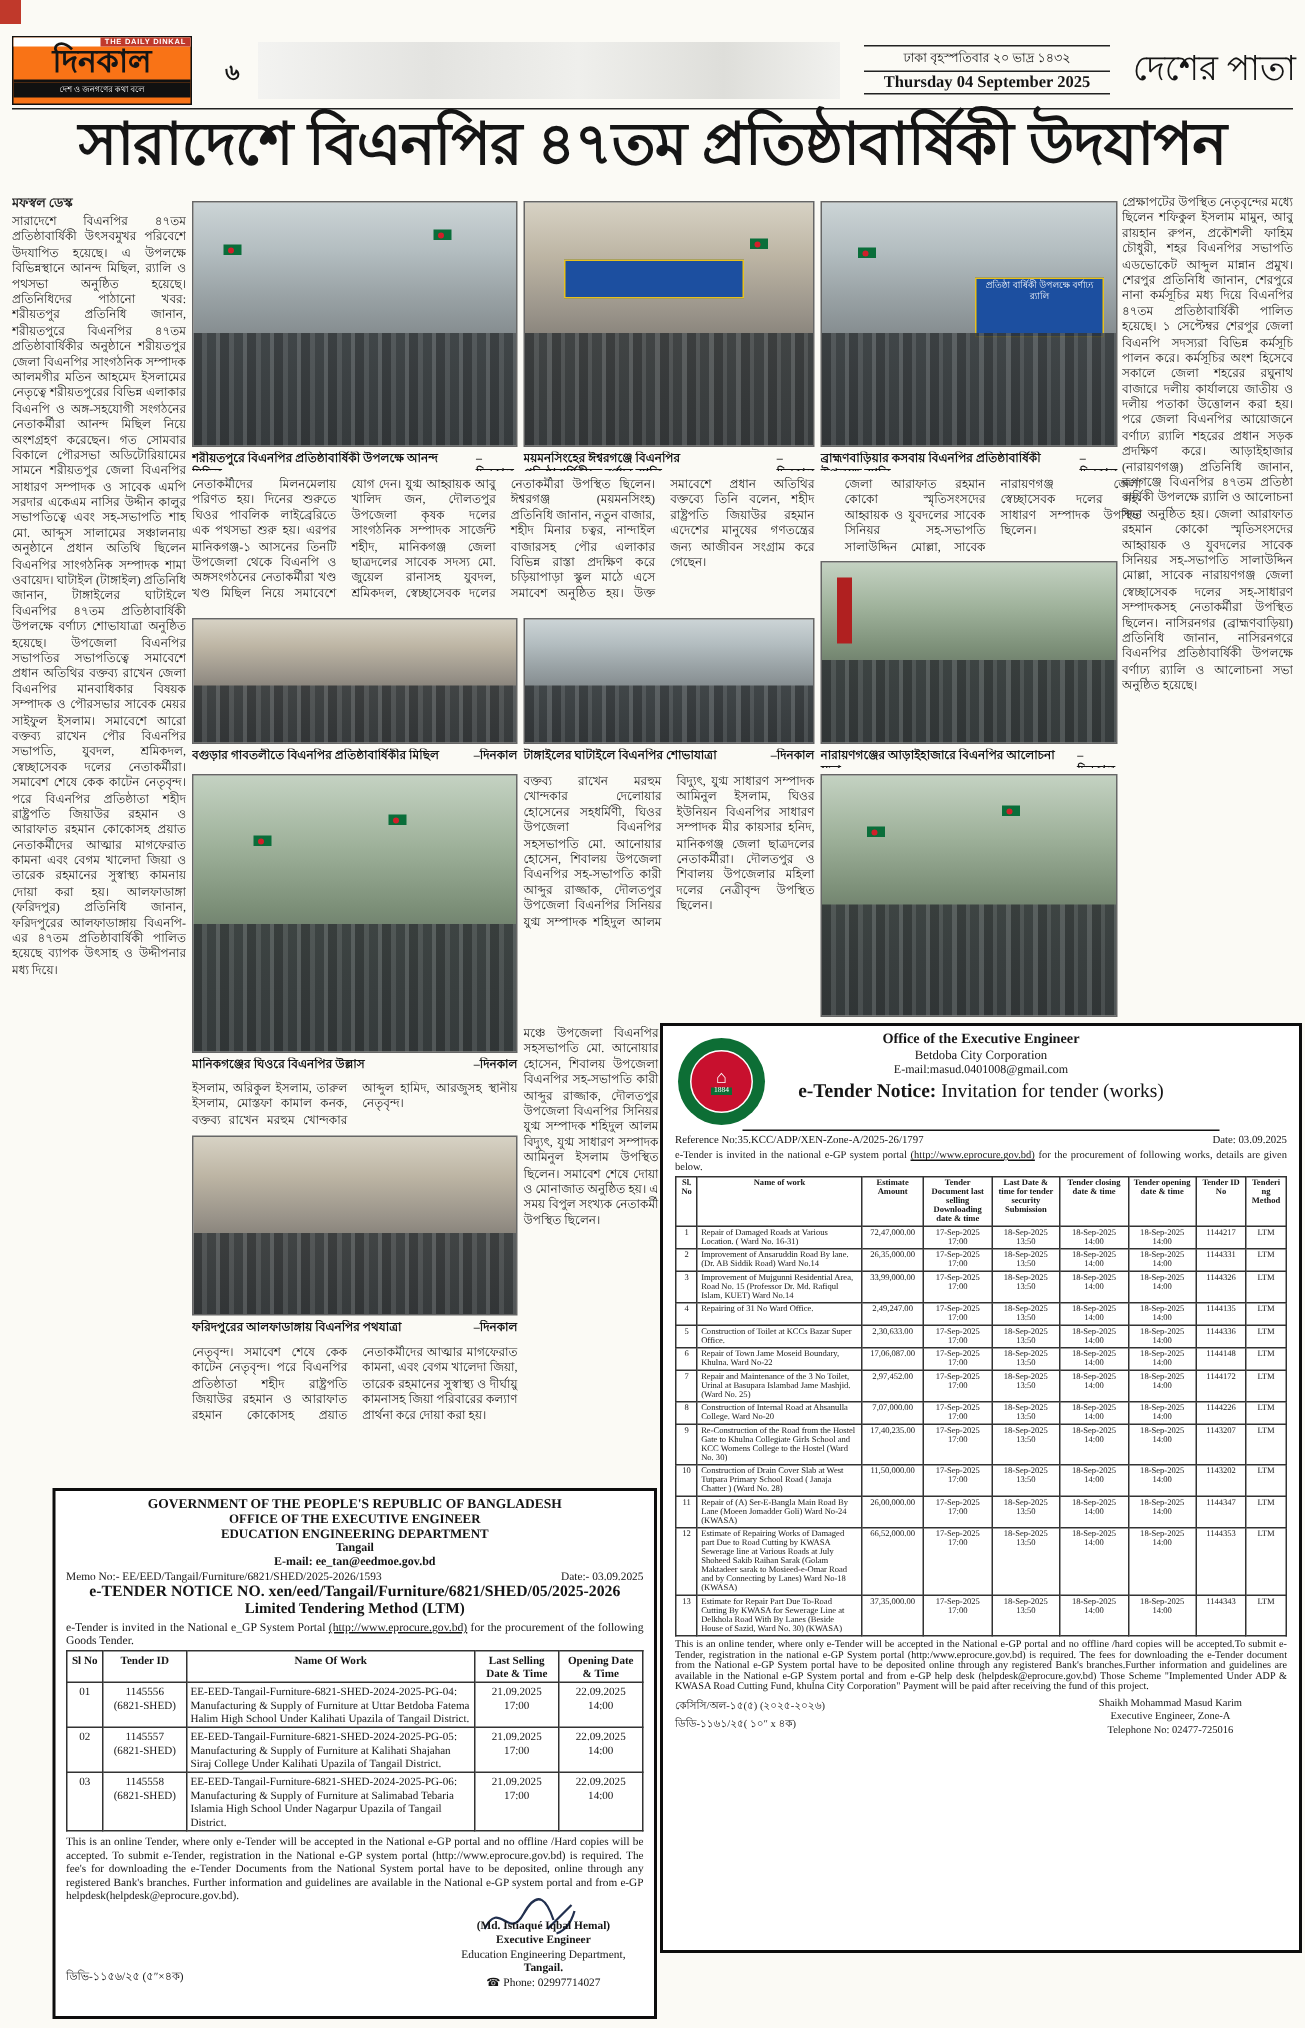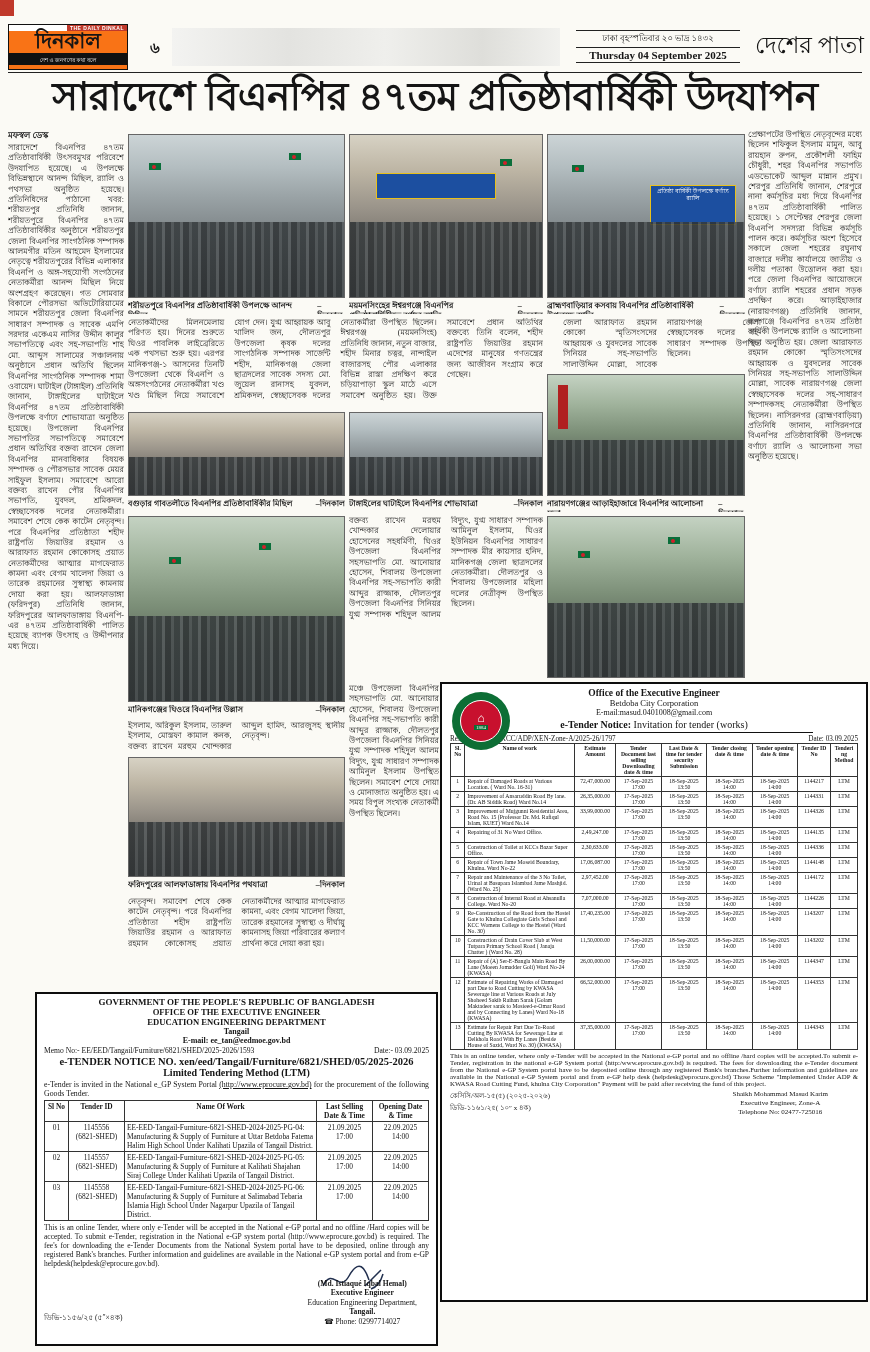--- a/index.html
+++ b/index.html
@@ -88,8 +88,8 @@
   .kcc-head .o1 { font-size:9.5px; font-weight:bold; }
   .kcc-head .o2 { font-size:8.5px; }
   .kcc-head .o3 { font-size:8px; }
-  .kcc-title { font-size:10px; text-align:center; border-bottom:1.4px solid #111; display:block;
-               width:78%; margin:2px auto 2px auto; padding-bottom:2px; }
+  .kcc-title { font-size:13px; text-align:center; border-bottom:1.4px solid #111; display:block;
+               width:78%; margin:2px auto 2px auto; padding-bottom:18px; }
   .kcc-title b { font-weight:bold; }
   .ref-row { display:flex; justify-content:space-between; font-size:7.2px; margin-top:2px; }
   .kcc-intro { font-size:7px; margin:2px 0 2px 0; text-align:justify; }

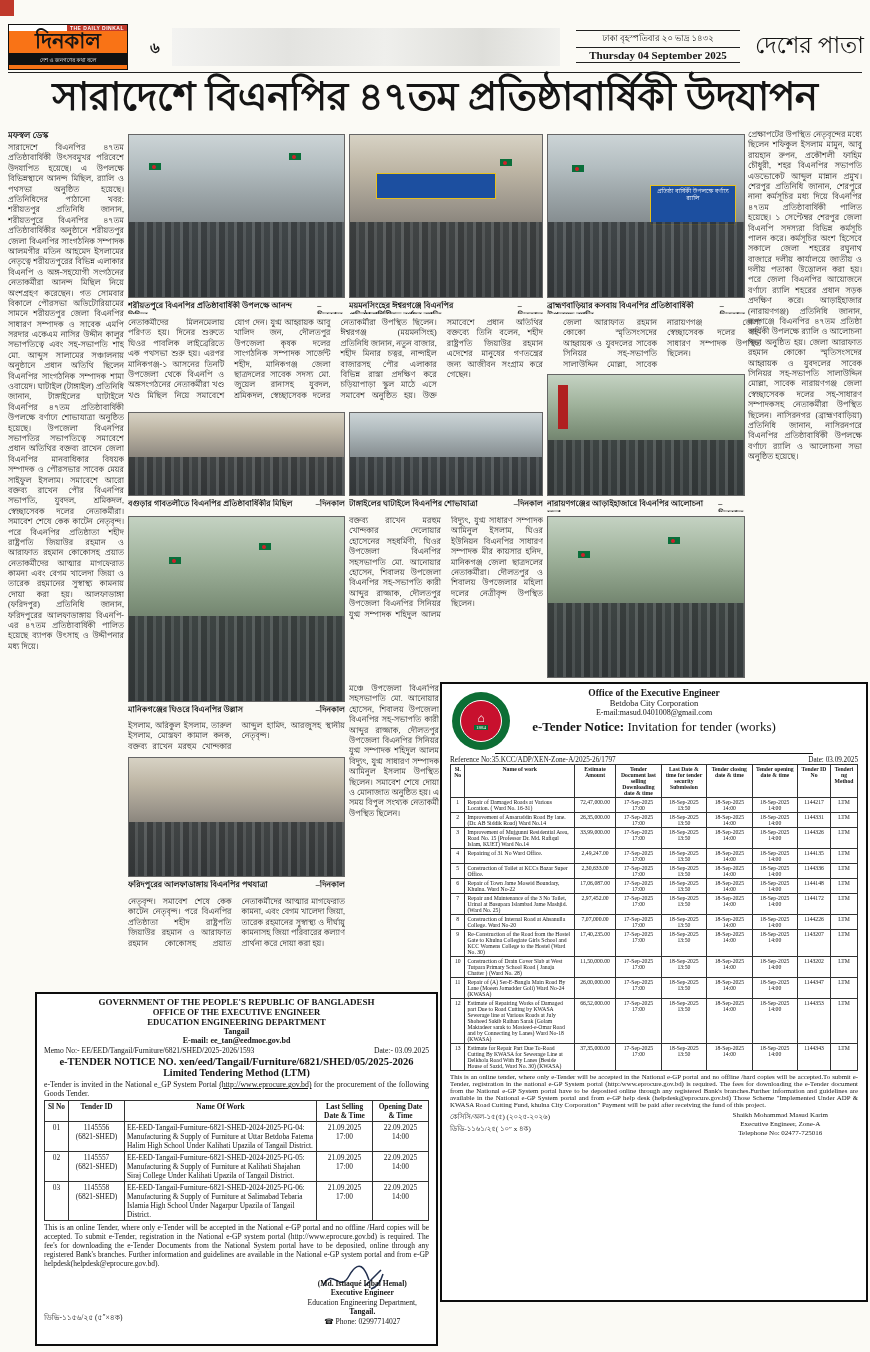--- a/index.html
+++ b/index.html
@@ -319,6 +319,9 @@
       <span>Reference No:35.KCC/ADP/XEN-Zone-A/2025-26/1797</span>
       <span>Date: 03.09.2025</span>
     </div>
+    <div class="kcc-intro">
+      <span>e-Tender is invited in the national e-GP system portal </span><span class="lnk">(http://www.eprocure.gov.bd)</span><span>  for the procurement of following works, details are given below.</span>
+    </div>
     <table class="kcc-table">
       <colgroup>
           <col class="k1">

